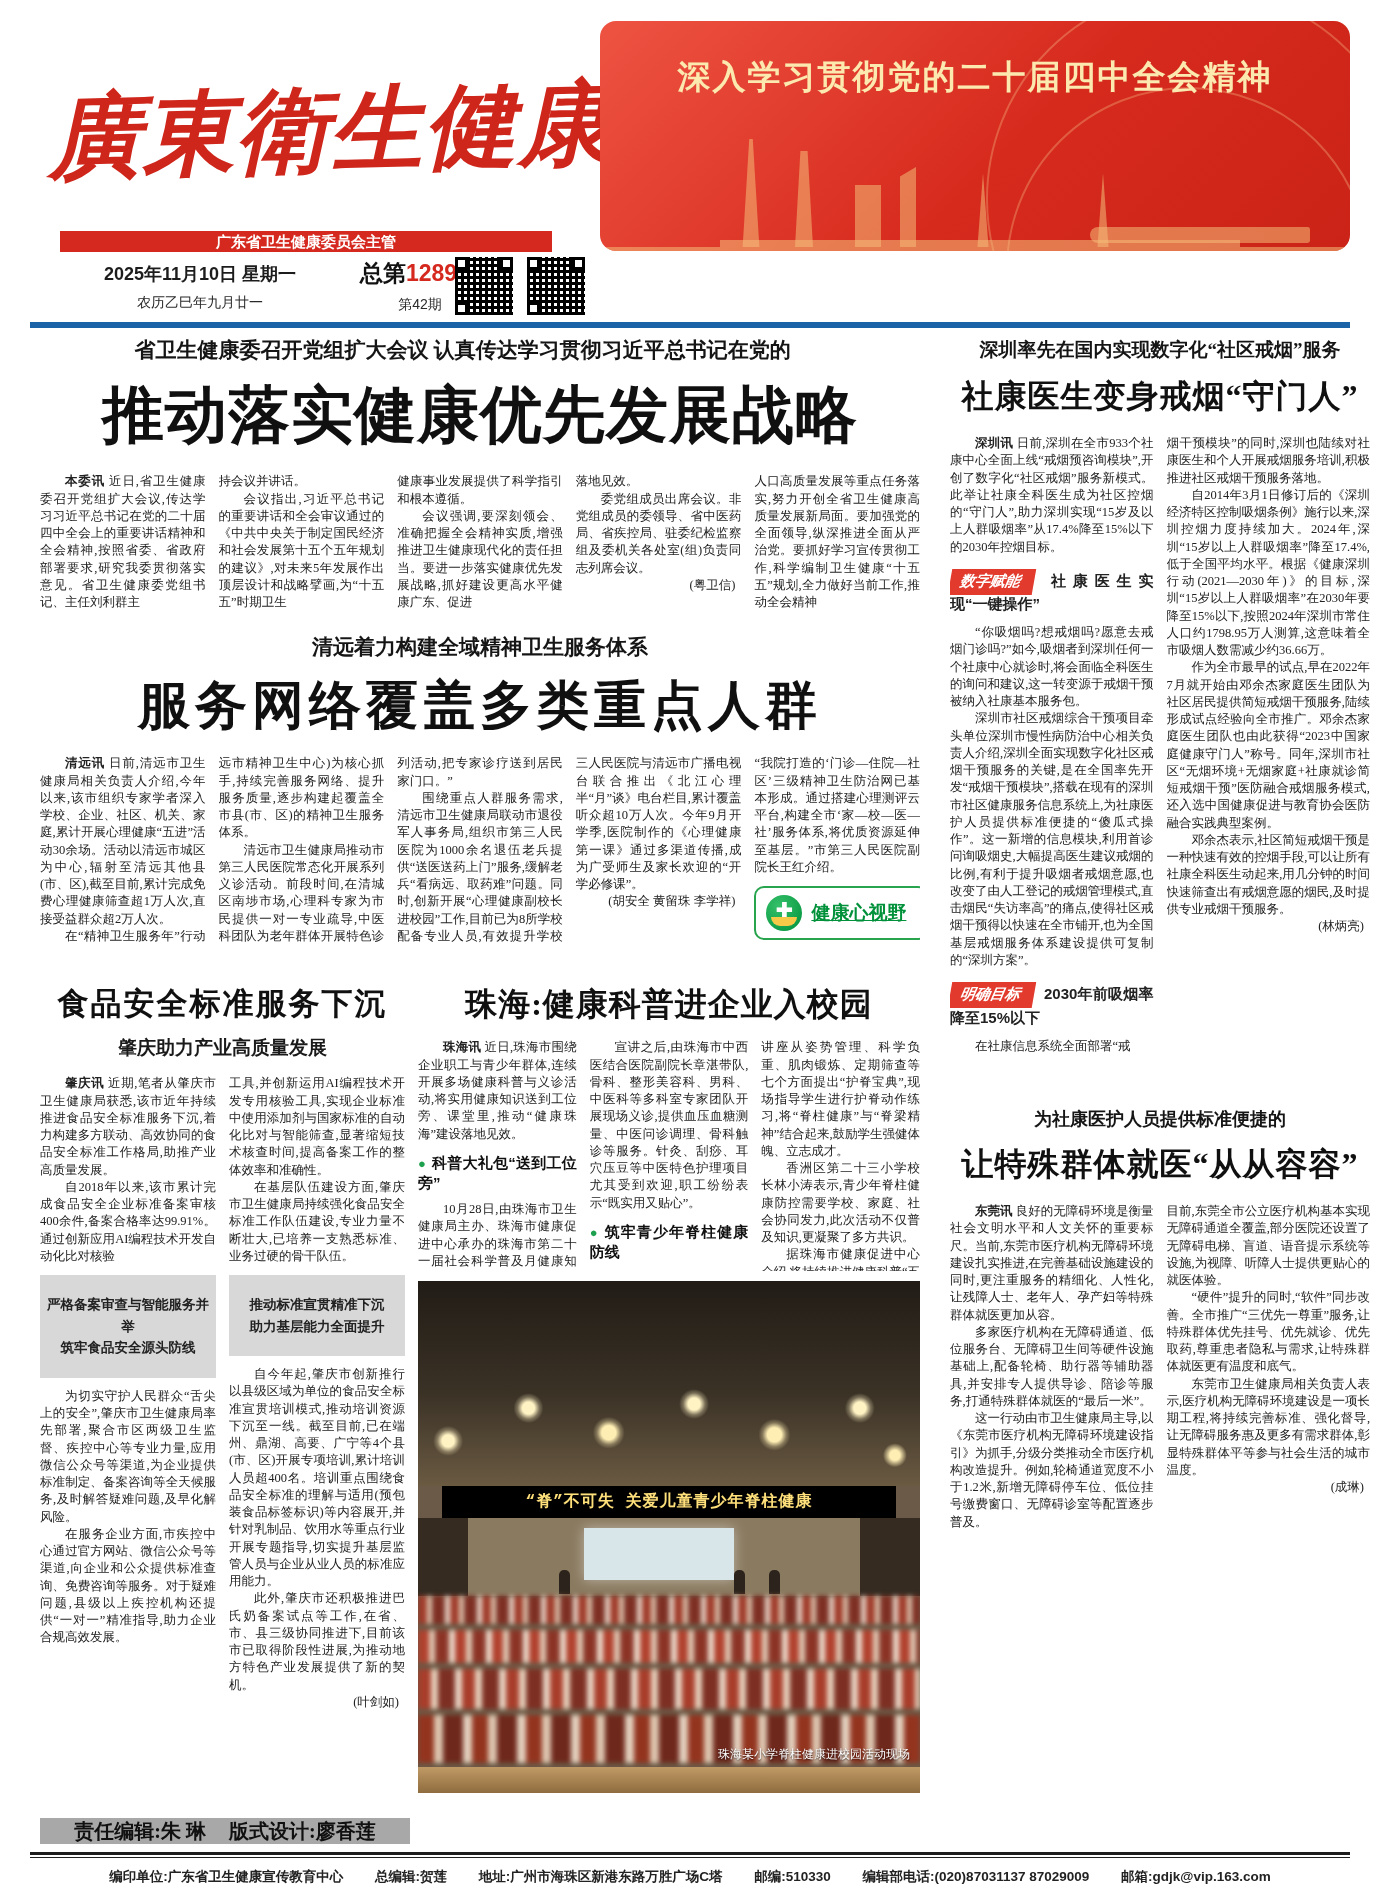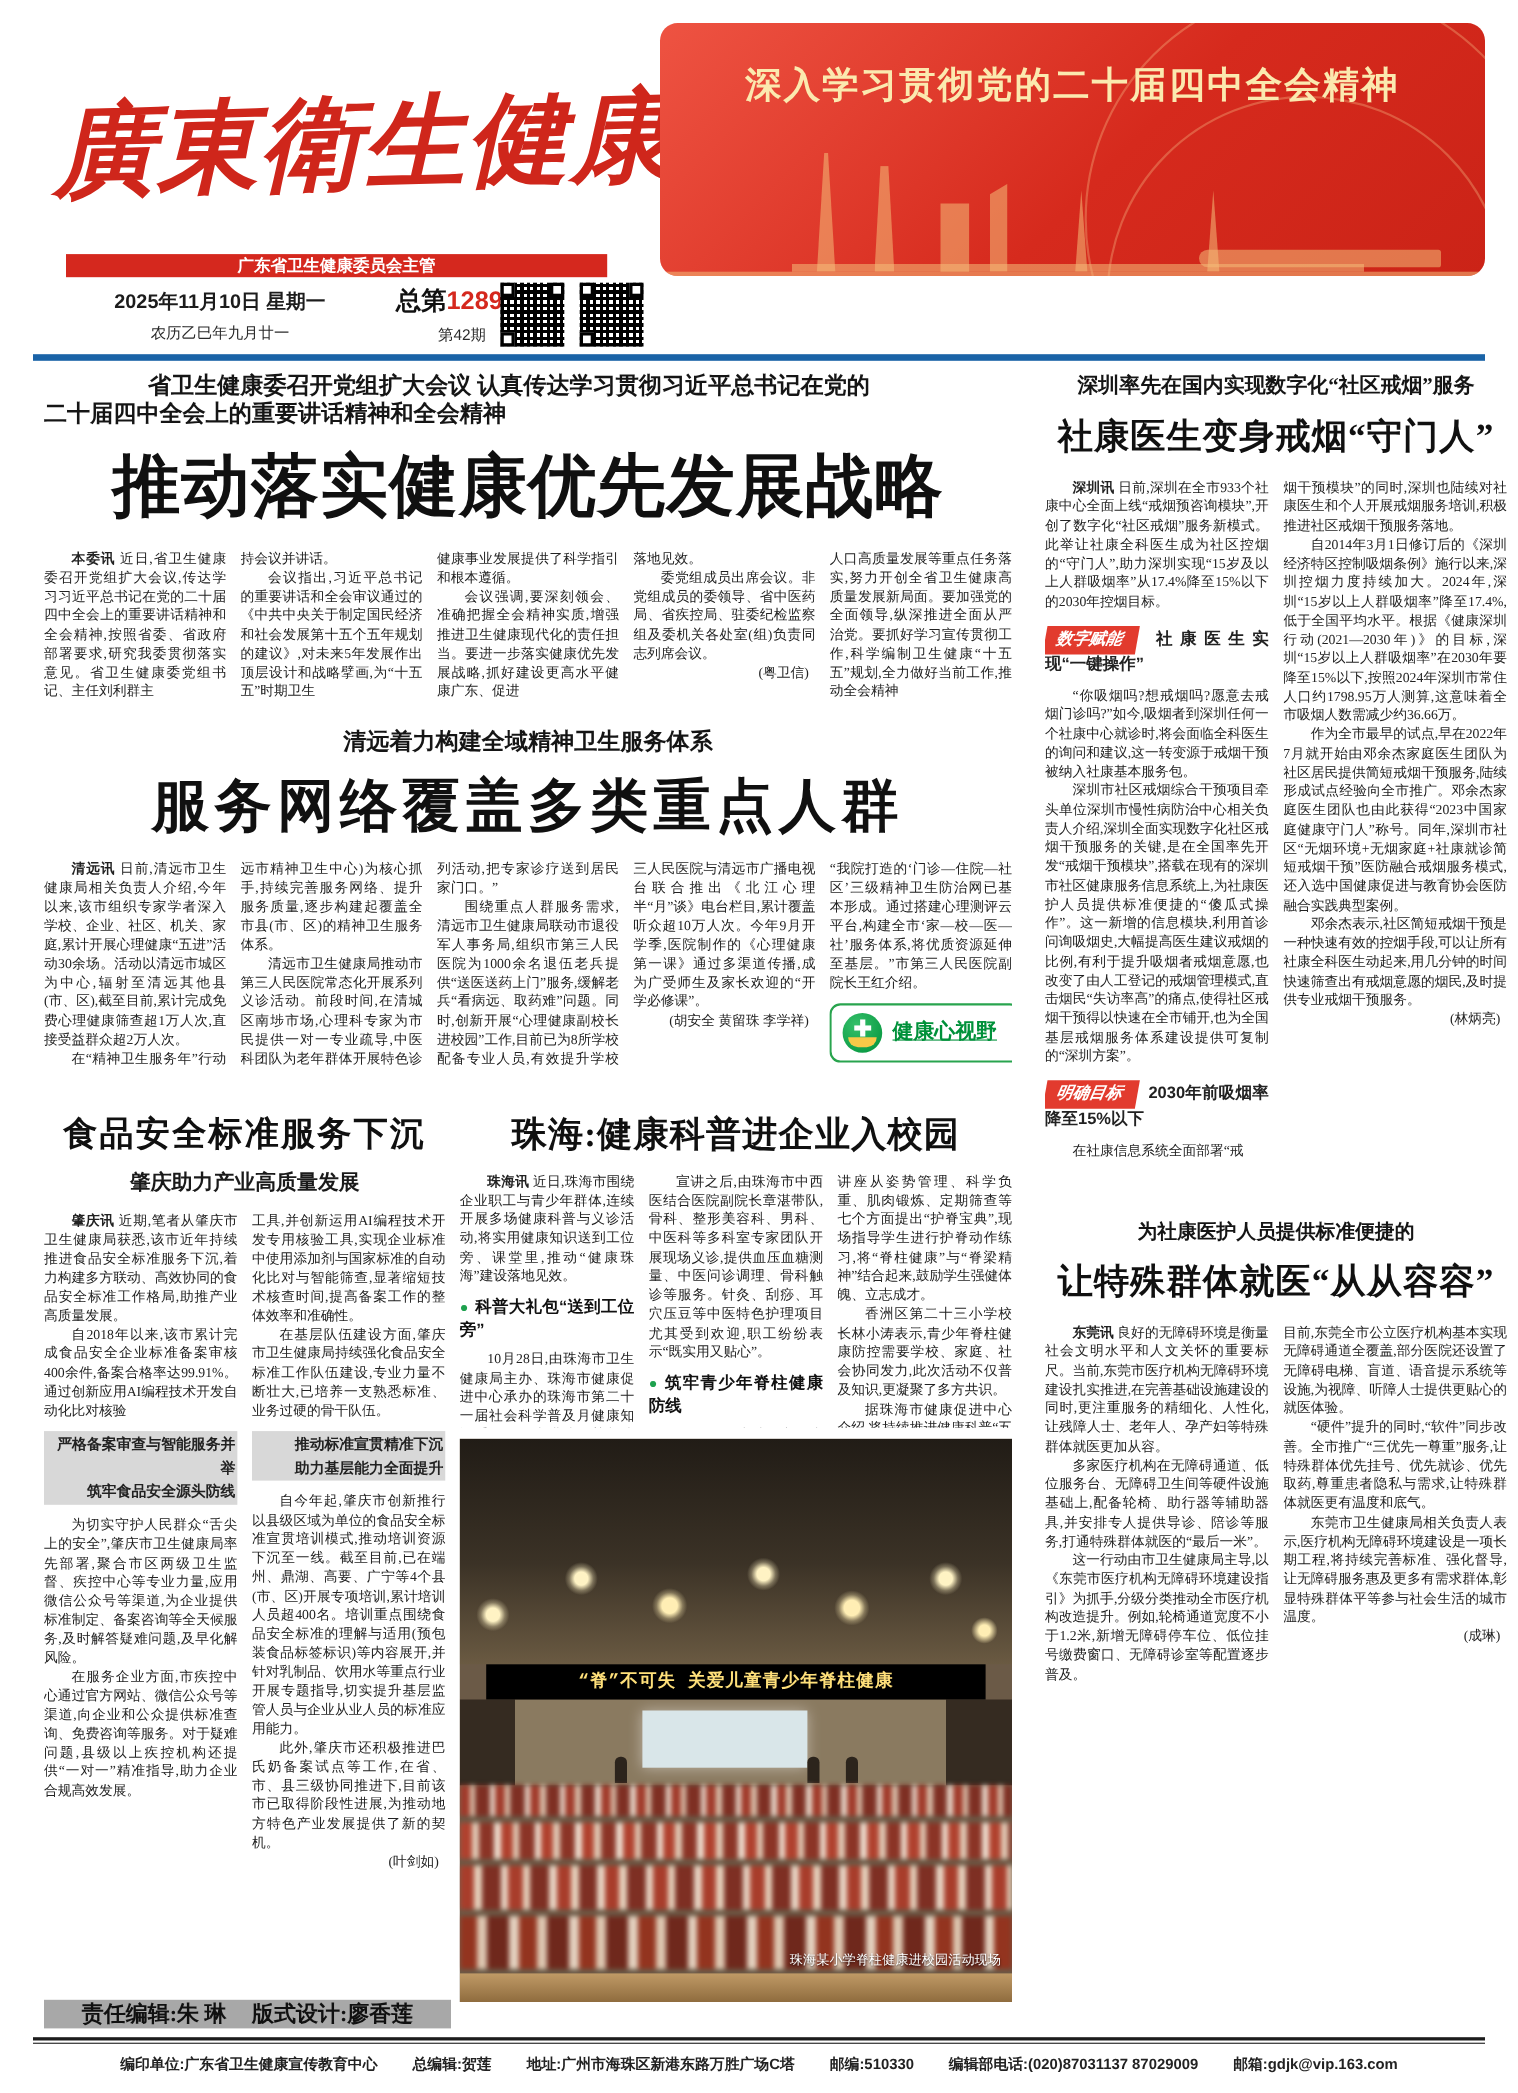--- a/index.html
+++ b/index.html
@@ -207,7 +207,6 @@
     <div>
       <div class="main-kicker kicker">
         <p class="k1">省卫生健康委召开党组扩大会议 认真传达学习贯彻习近平总书记在党的</p>
-        <p class="k2">二十届四中全会上的重要讲话精神和全会精神</p>
       </div>
       <div class="headline main-headline">推动落实健康优先发展战略</div>
       <div class="cols main-cols">

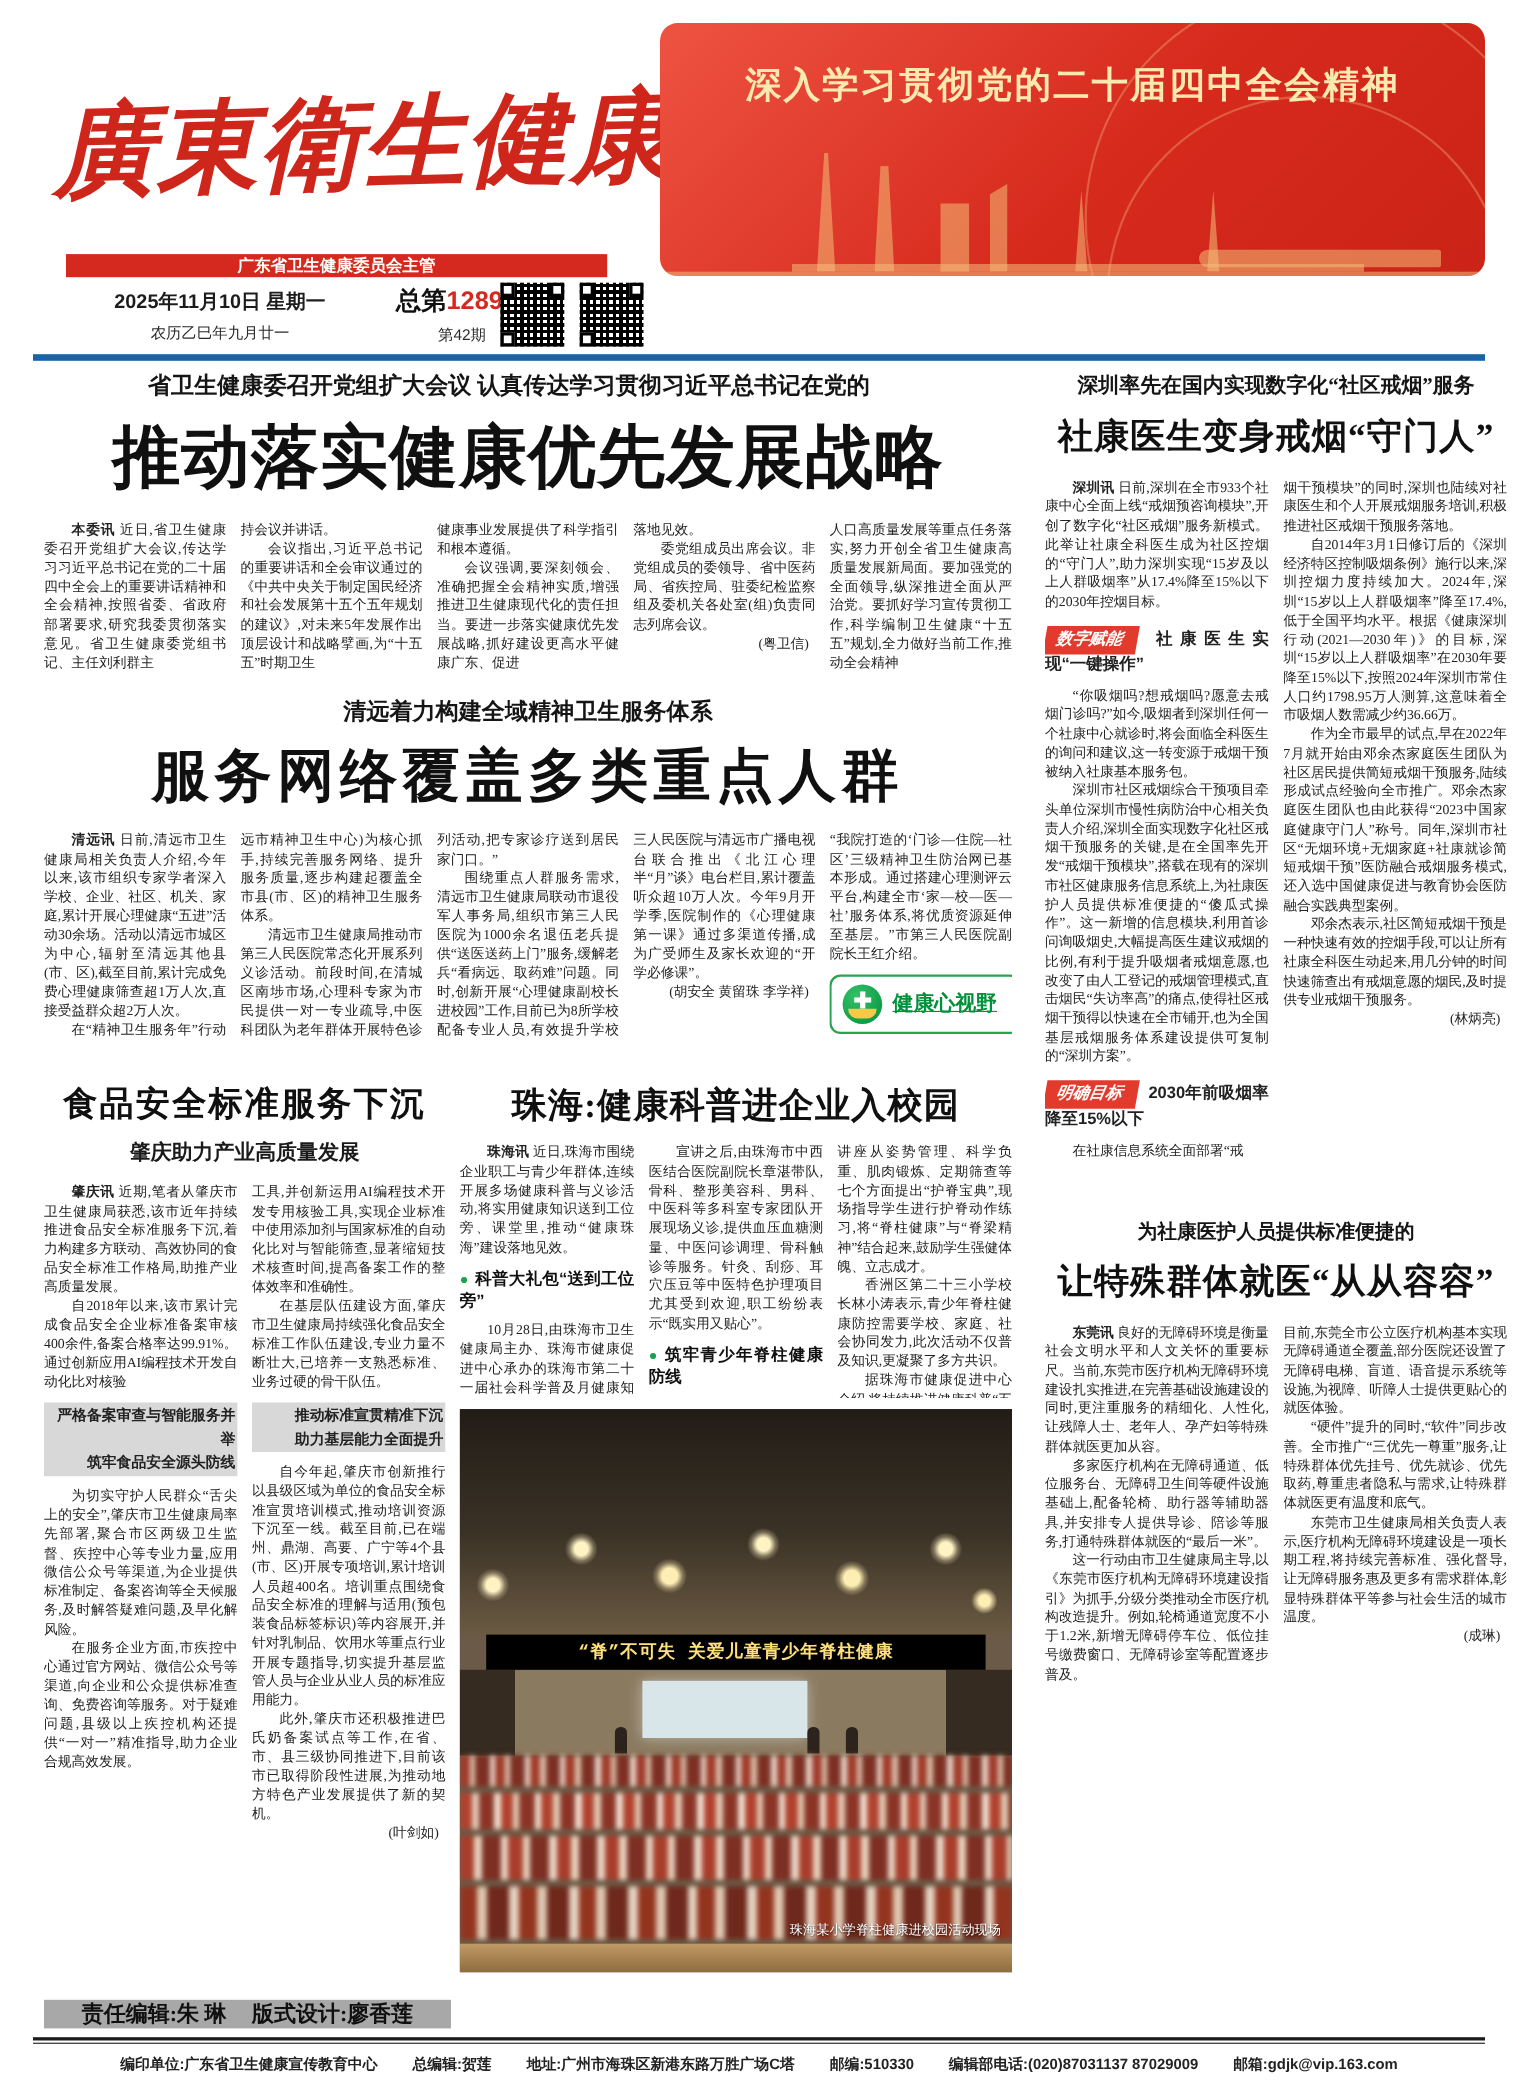--- a/index.html
+++ b/index.html
@@ -78,8 +78,8 @@
   .food-headline{font-size:31px;margin:2px 0 10px;letter-spacing:2px;}
   .food-subhead{text-align:center;font-size:19px;font-weight:bold;margin-bottom:14px;}
   .food-cols{height:690px;}
-  .gray-h{background:#d8d8d8;text-align:right;font-weight:bold;font-size:13.5px;
-          line-height:1.6;padding:1px 2px;margin:10px 0;text-indent:0!important;}
+  .gray-h{background:#d8d8d8;text-align:center;font-weight:bold;font-size:13.5px;
+          line-height:1.6;padding:19px 2px;margin:10px 0;text-indent:0!important;}
   .zh-art{width:502px;}
   .zh-headline{font-size:32px;margin:2px 0 12px;letter-spacing:1px;}
   .zh-cols{height:232px;}

